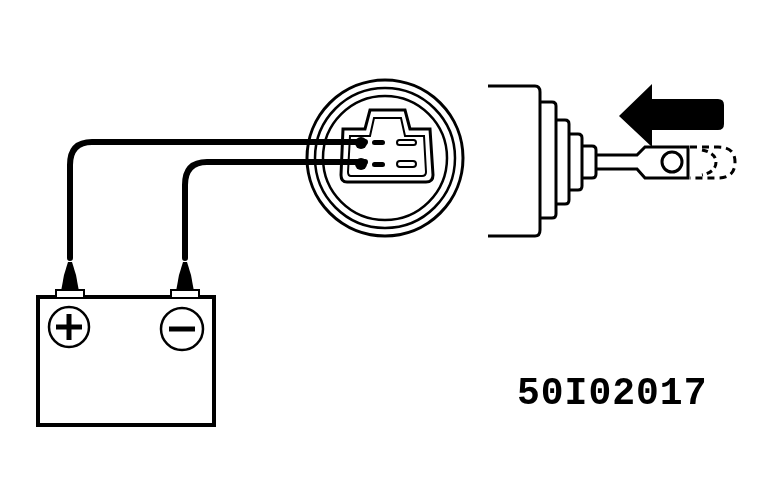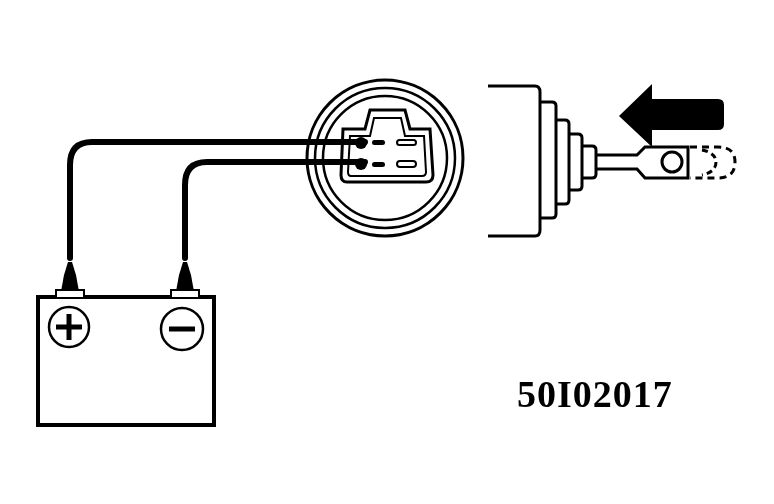--- a/index.html
+++ b/index.html
@@ -7,7 +7,7 @@
   #stage { position: absolute; left: 0; top: 0; width: 774px; height: 504px; }
   .ref-code {
     position: absolute; left: 517px; top: 372px;
-    font-family: Liberation Serif, serif; font-weight: bold;
+    font-family: Liberation Mono, monospace; font-weight: bold;
     font-size: 38px; letter-spacing: 1px; color: #000;
     line-height: 44px;
   }

